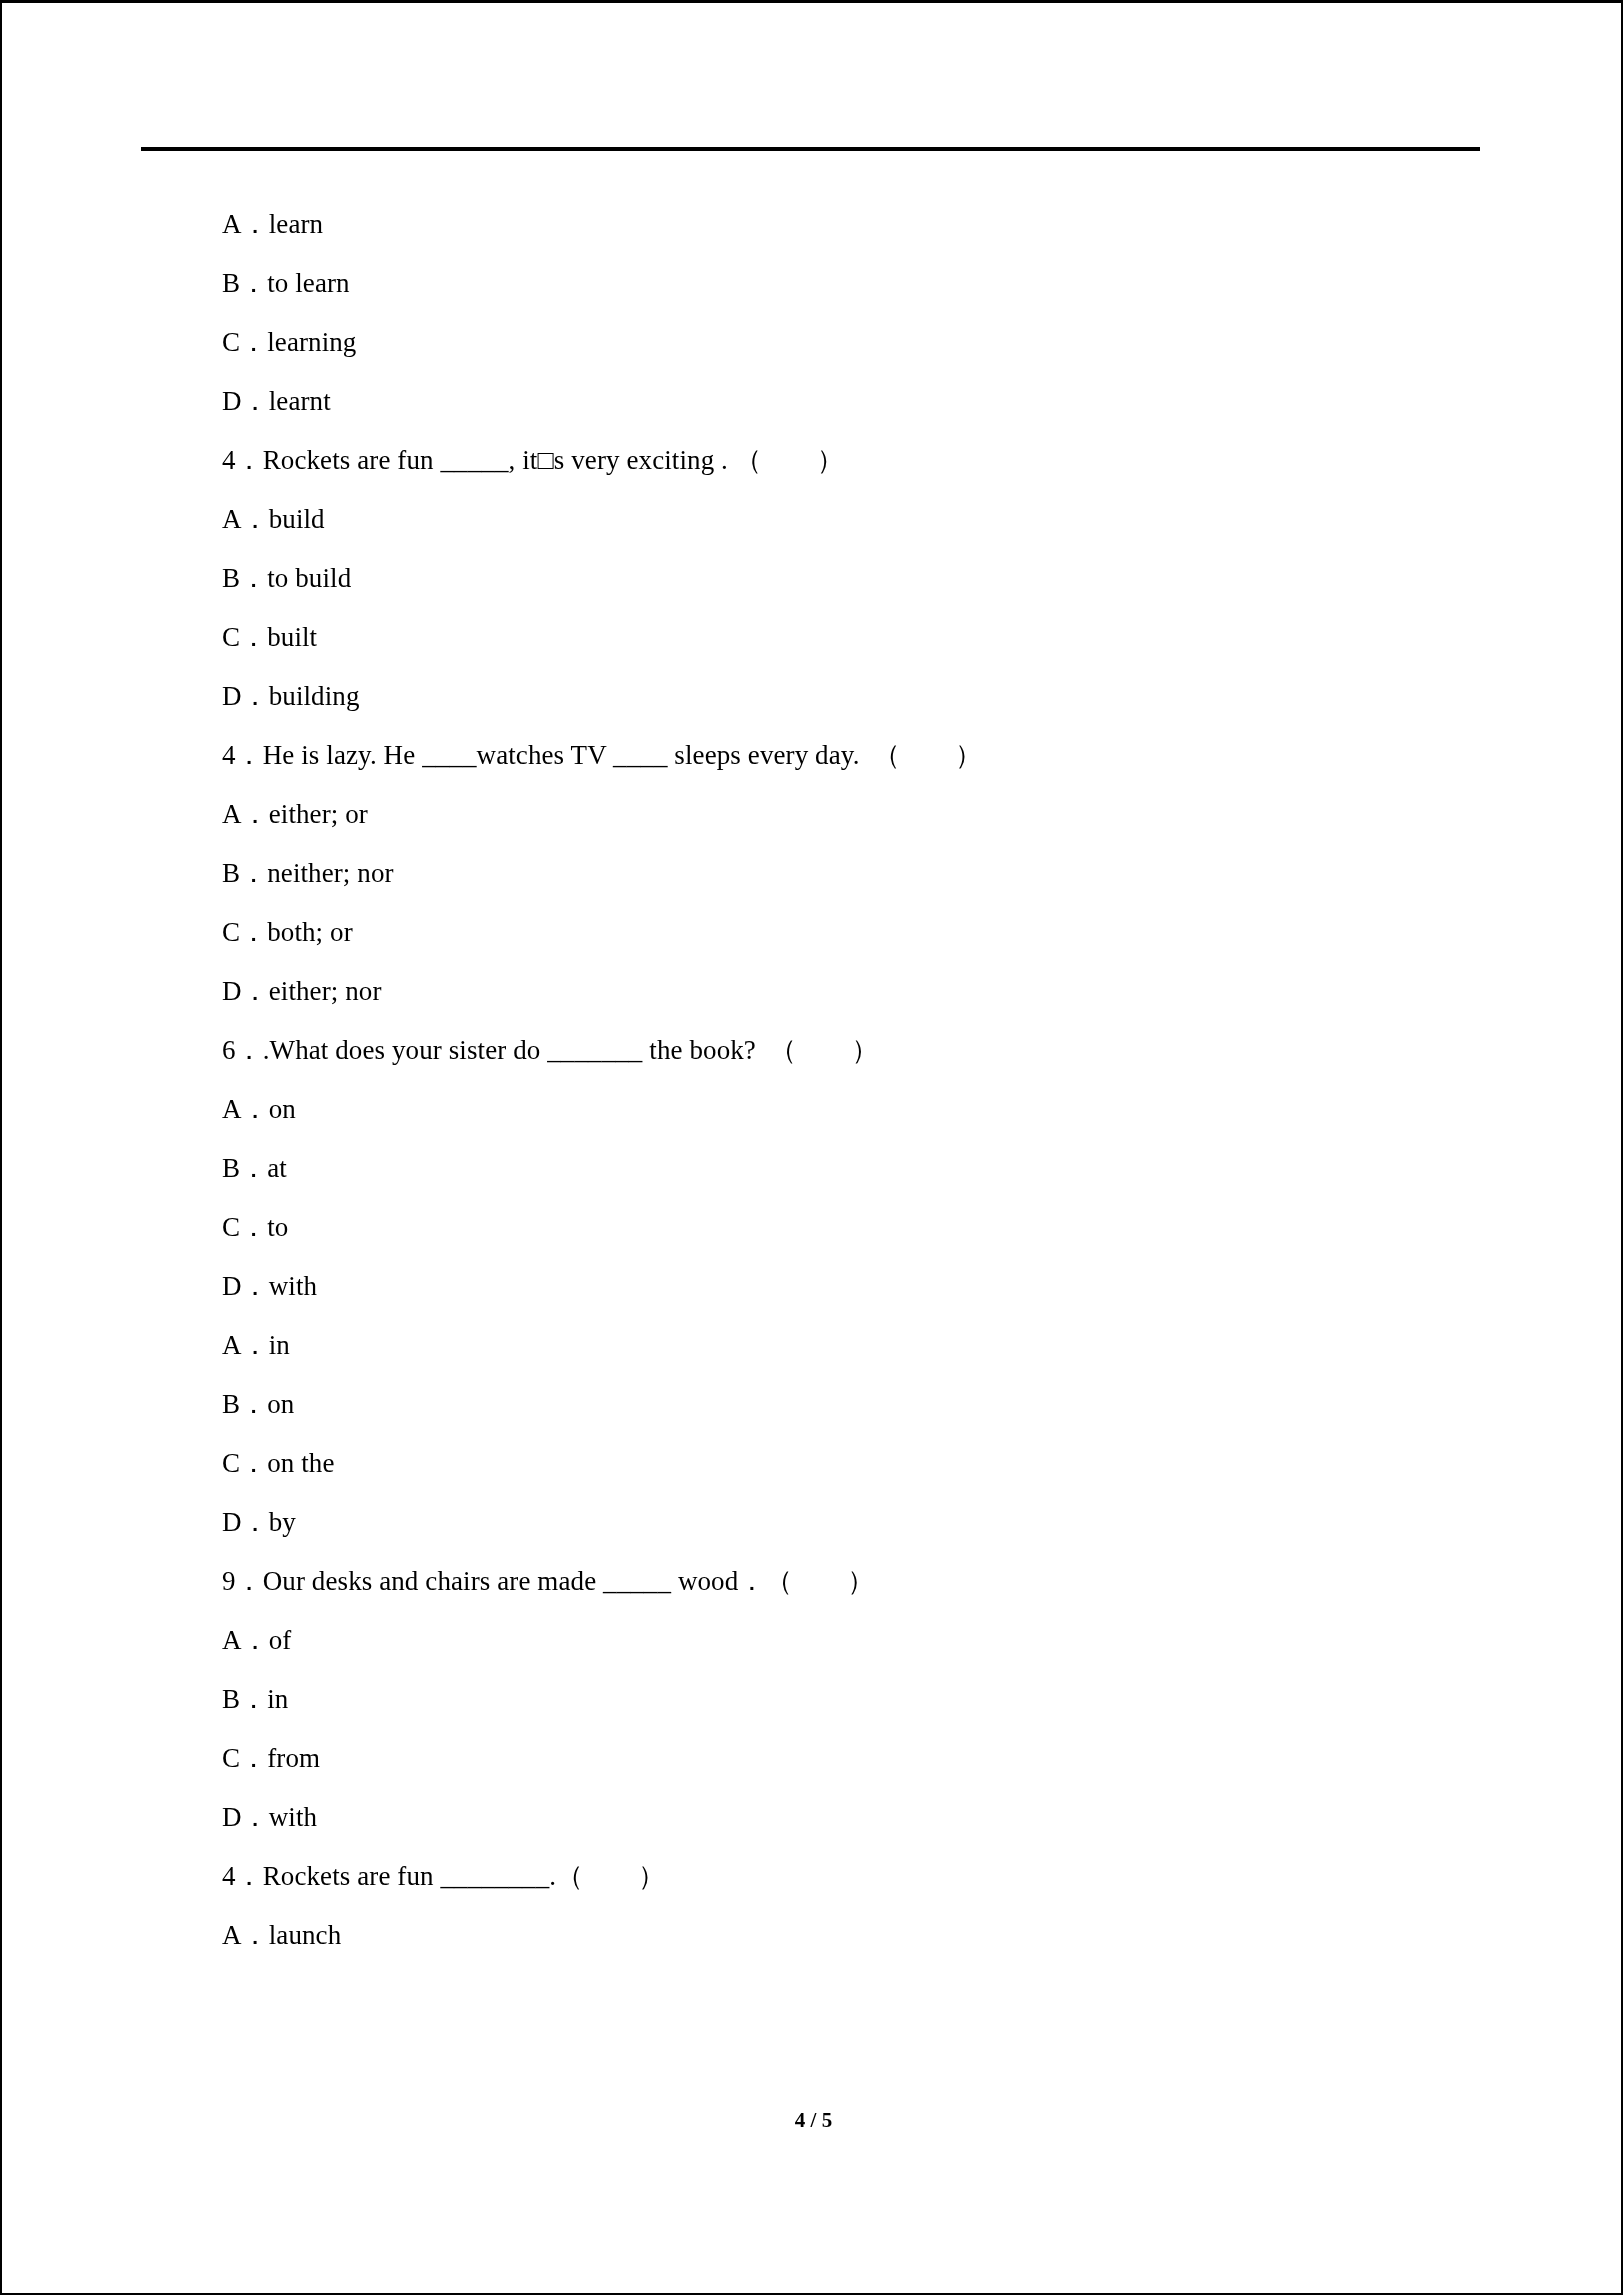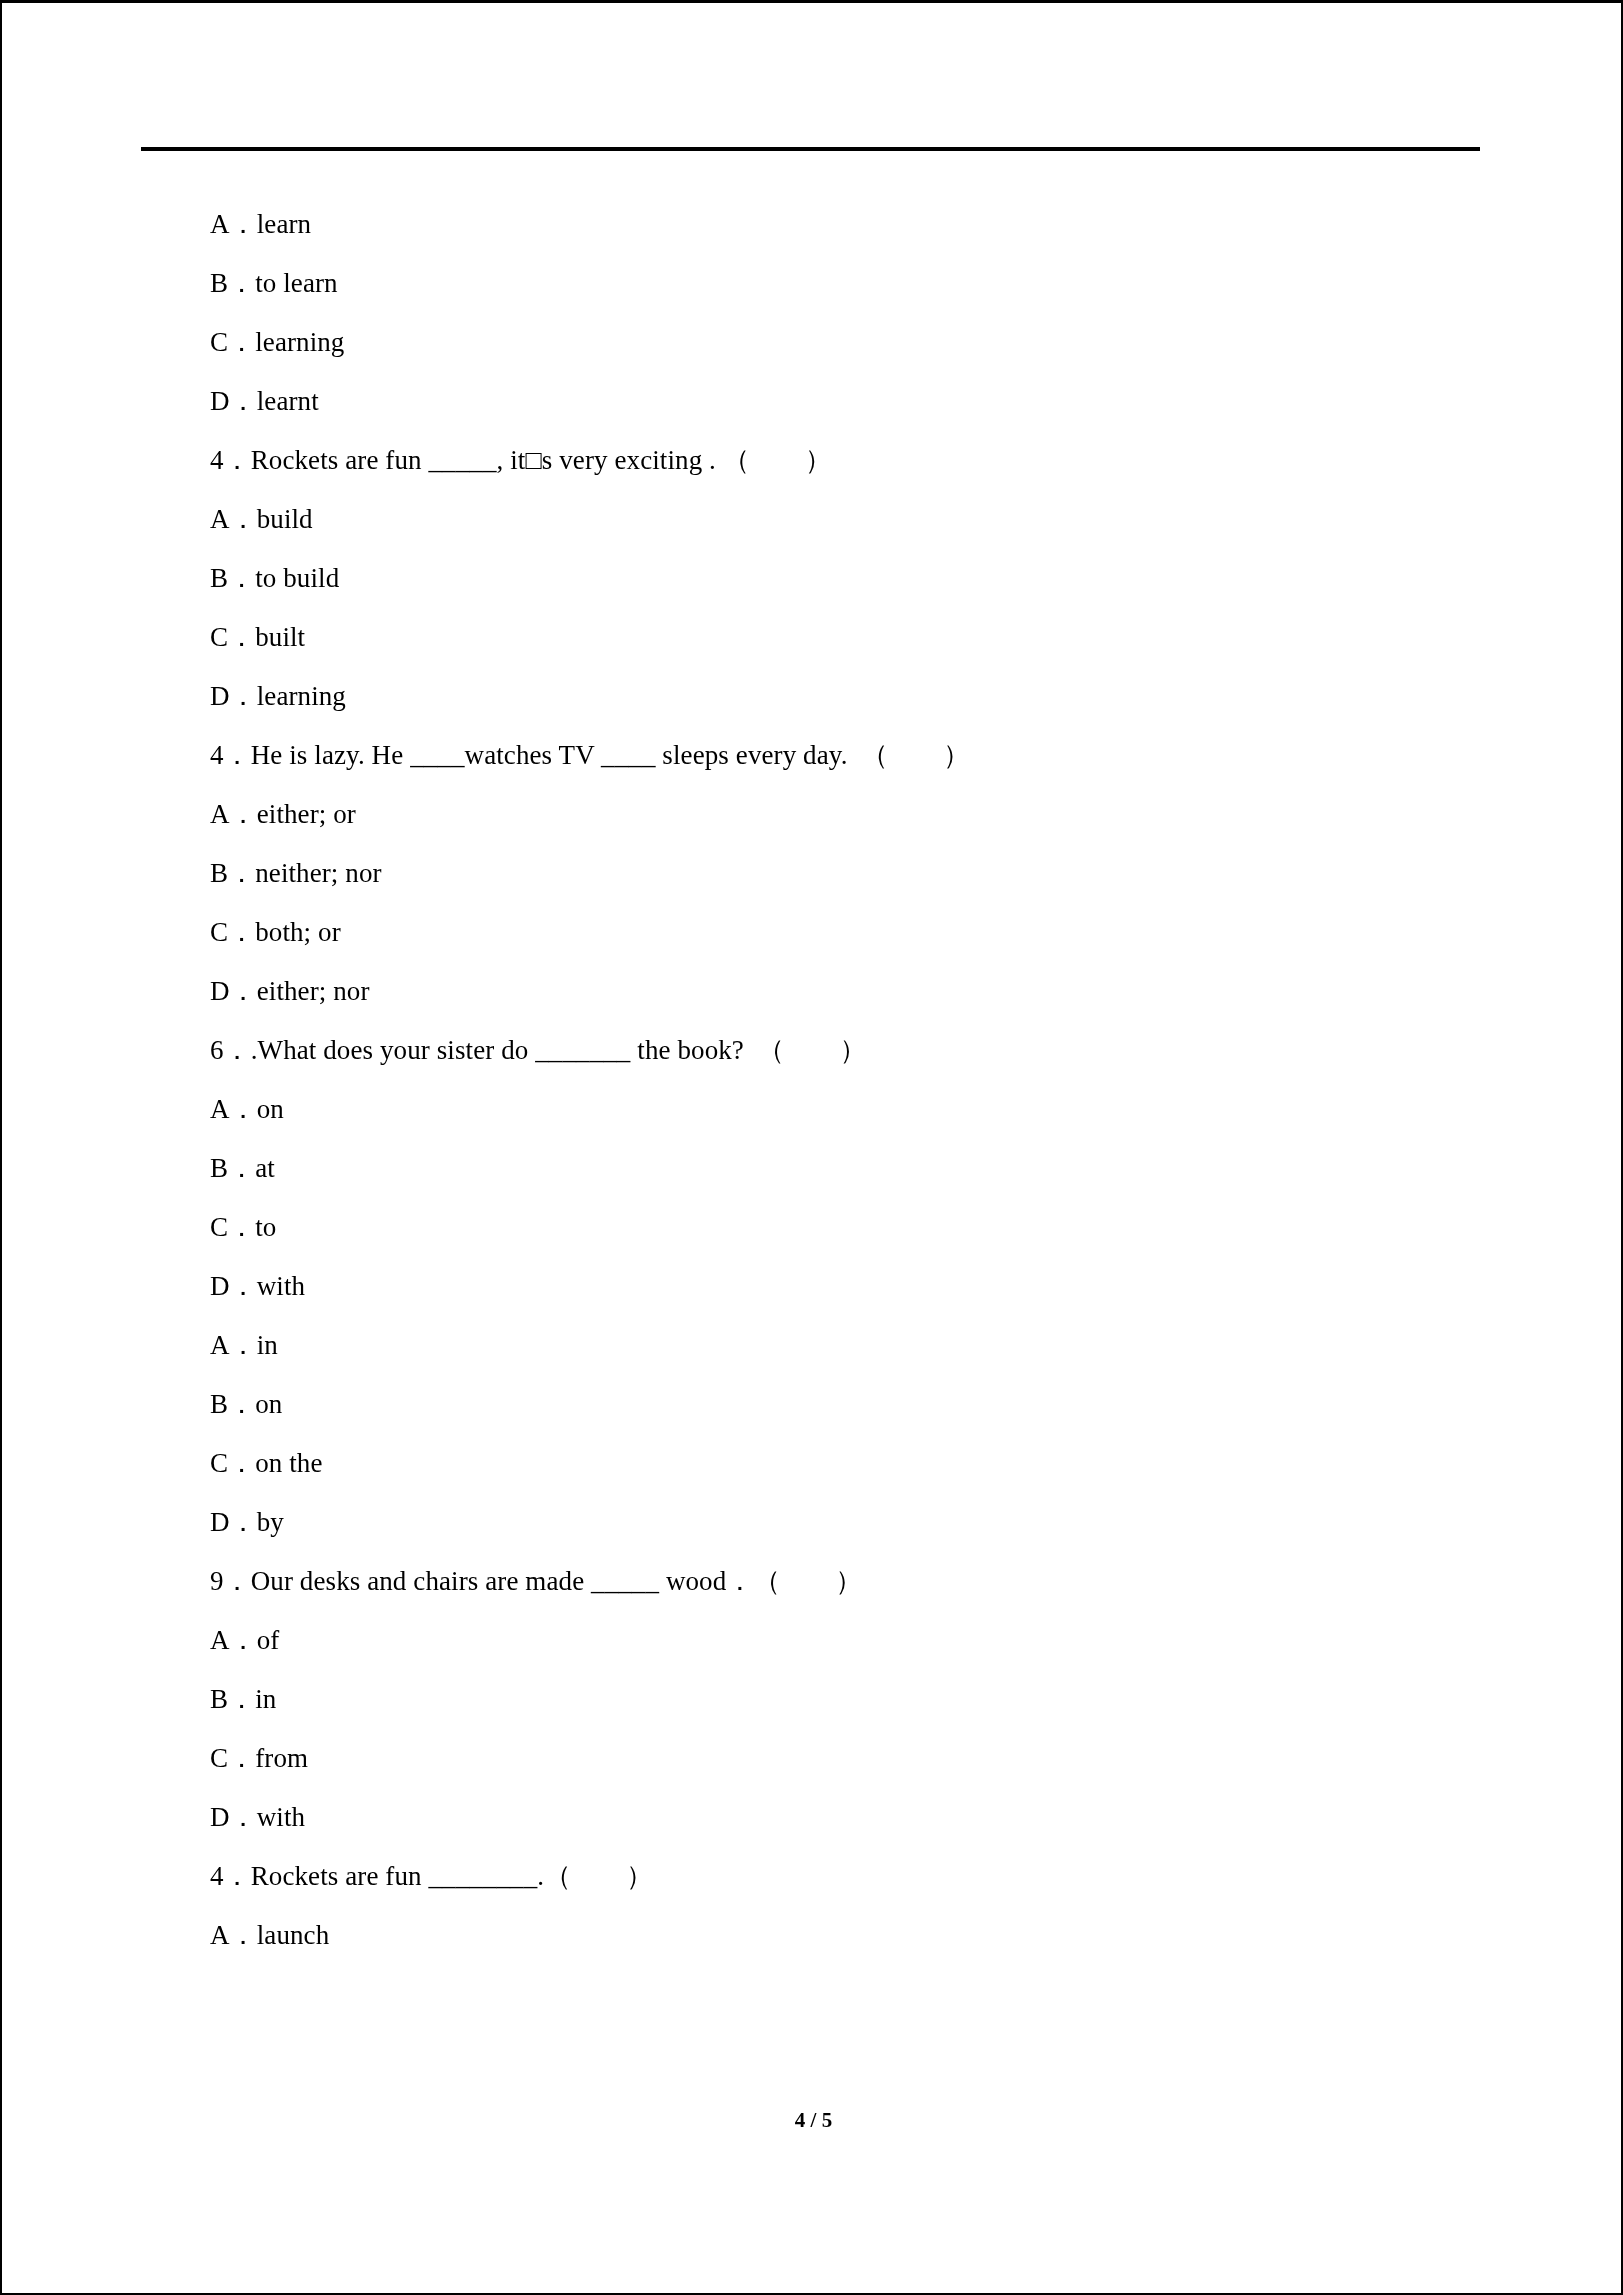--- a/index.html
+++ b/index.html
@@ -29,7 +29,7 @@
   
   #content {
     position:absolute;
-    left:208px; top:192px;
+    left:220px; top:192px;
     width:1295px;
   }
   .line {

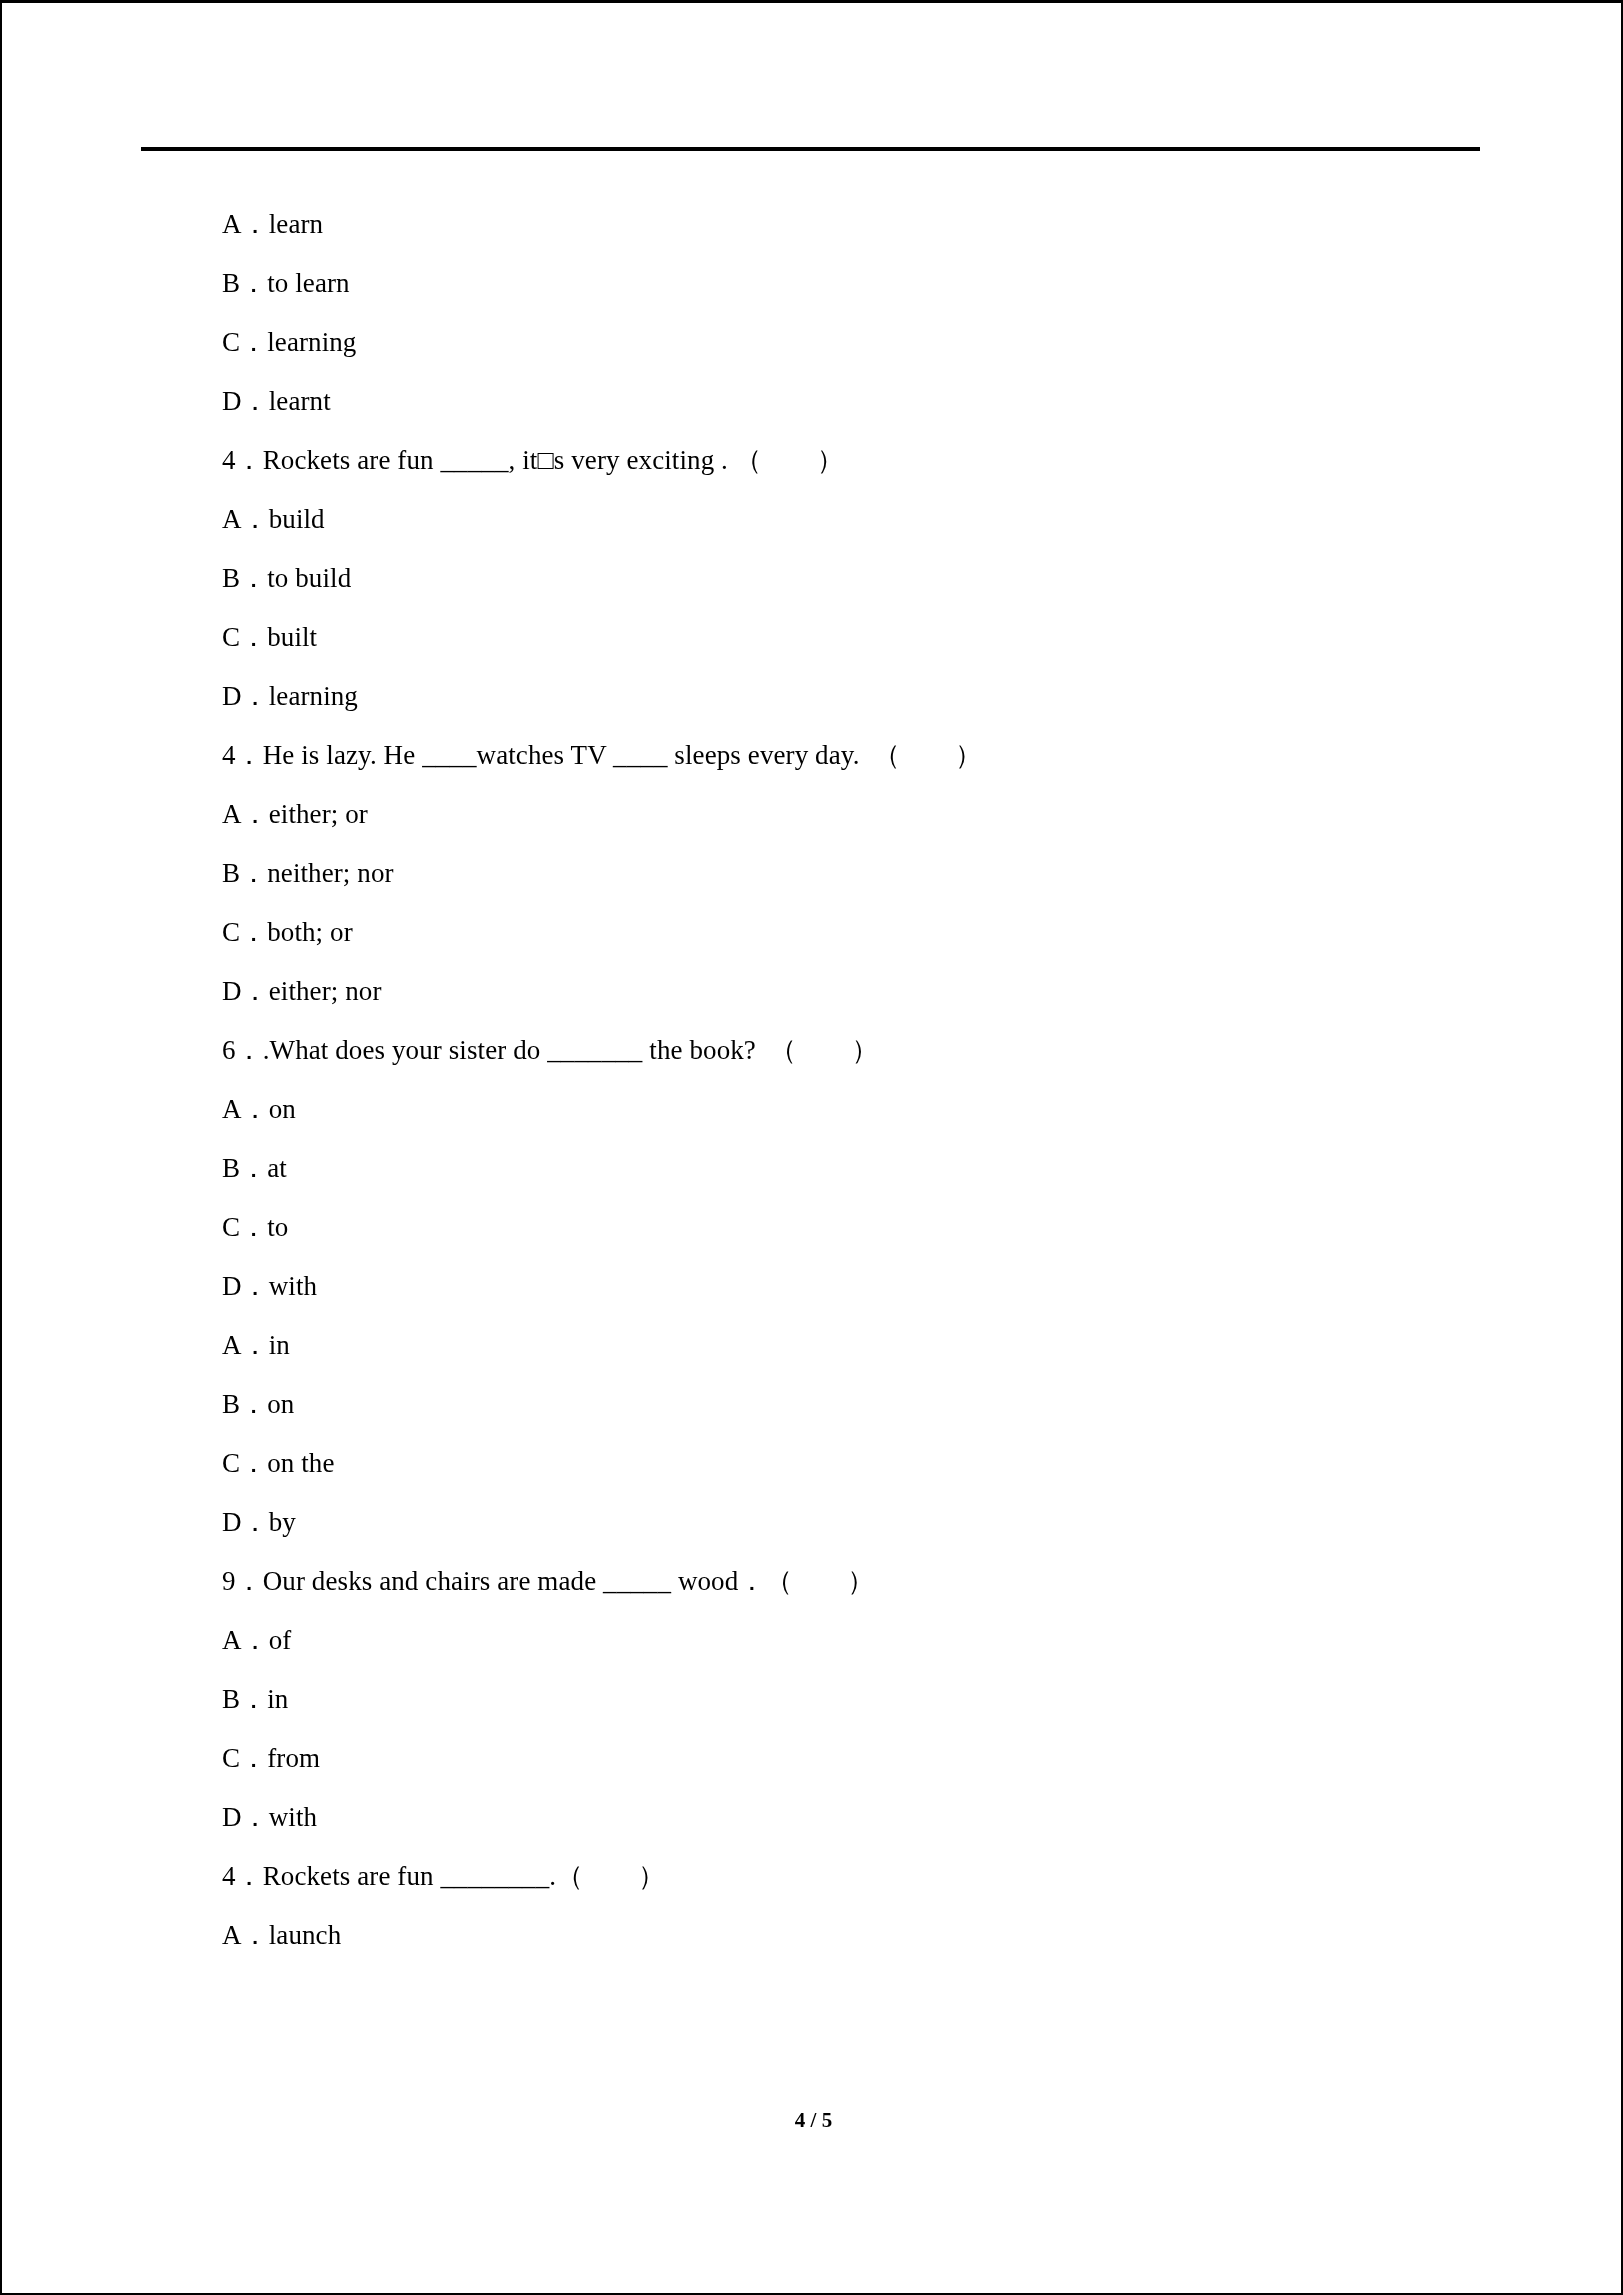--- a/index.html
+++ b/index.html
@@ -69,7 +69,7 @@
     <div class="line opt-line">A．build</div>
     <div class="line opt-line">B．to build</div>
     <div class="line opt-line">C．built</div>
-    <div class="line opt-line">D．learning</div>
+    <div class="line opt-line">D．building</div>
     <div class="line q-line">4．He is lazy. He ____watches TV ____ sleeps every day.  （        ）</div>
     <div class="line opt-line">A．either; or</div>
     <div class="line opt-line">B．neither; nor</div>

